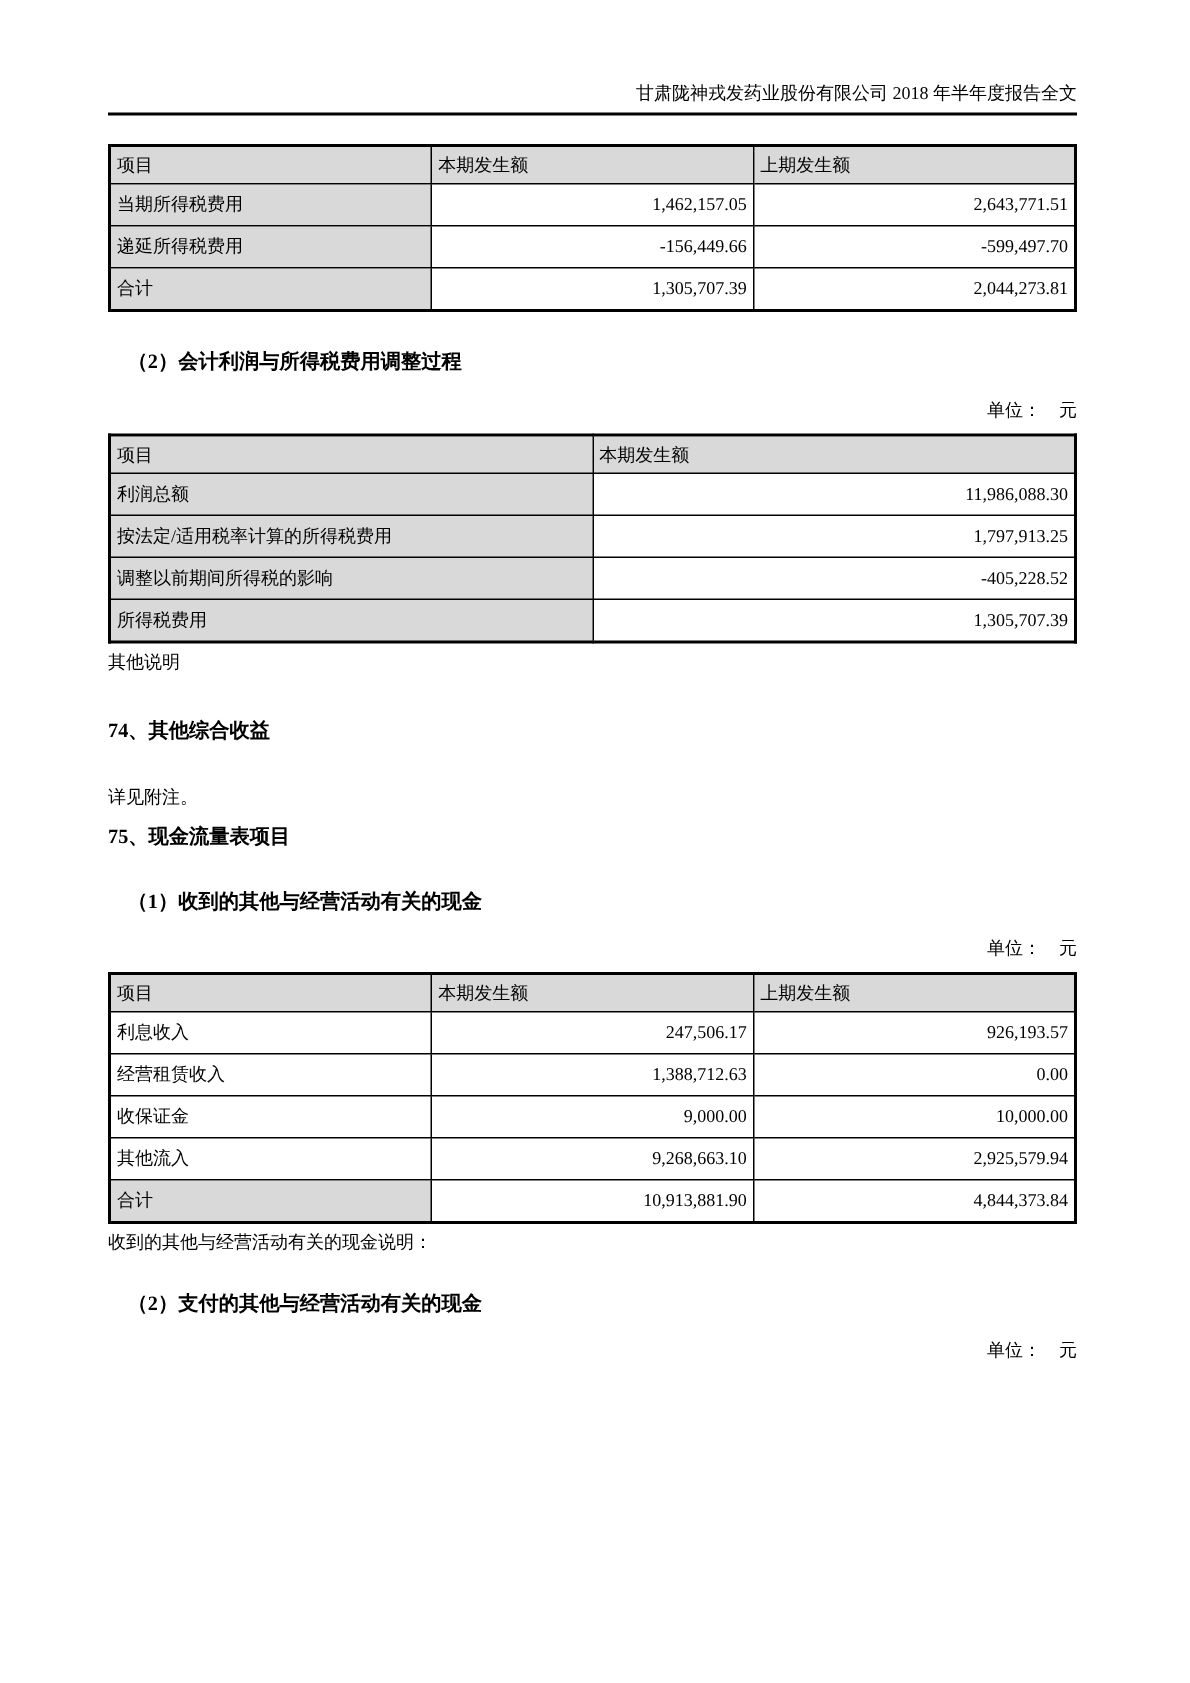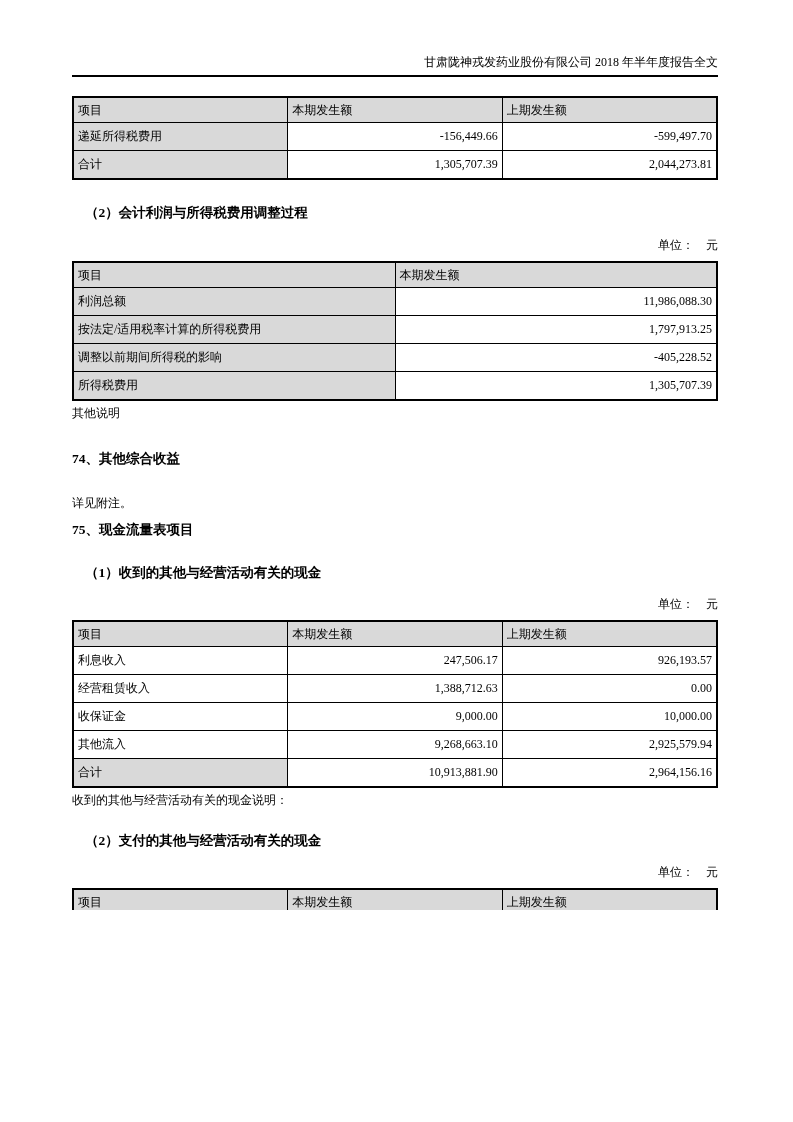--- a/index.html
+++ b/index.html
@@ -98,6 +98,11 @@
     </thead>
     <tbody>
       <tr>
+        <td class="lbl shaded">当期所得税费用</td>
+        <td class="num">1,462,157.05</td>
+        <td class="num">2,643,771.51</td>
+      </tr>
+      <tr>
         <td class="lbl shaded">递延所得税费用</td>
         <td class="num">-156,449.66</td>
         <td class="num">-599,497.70</td>

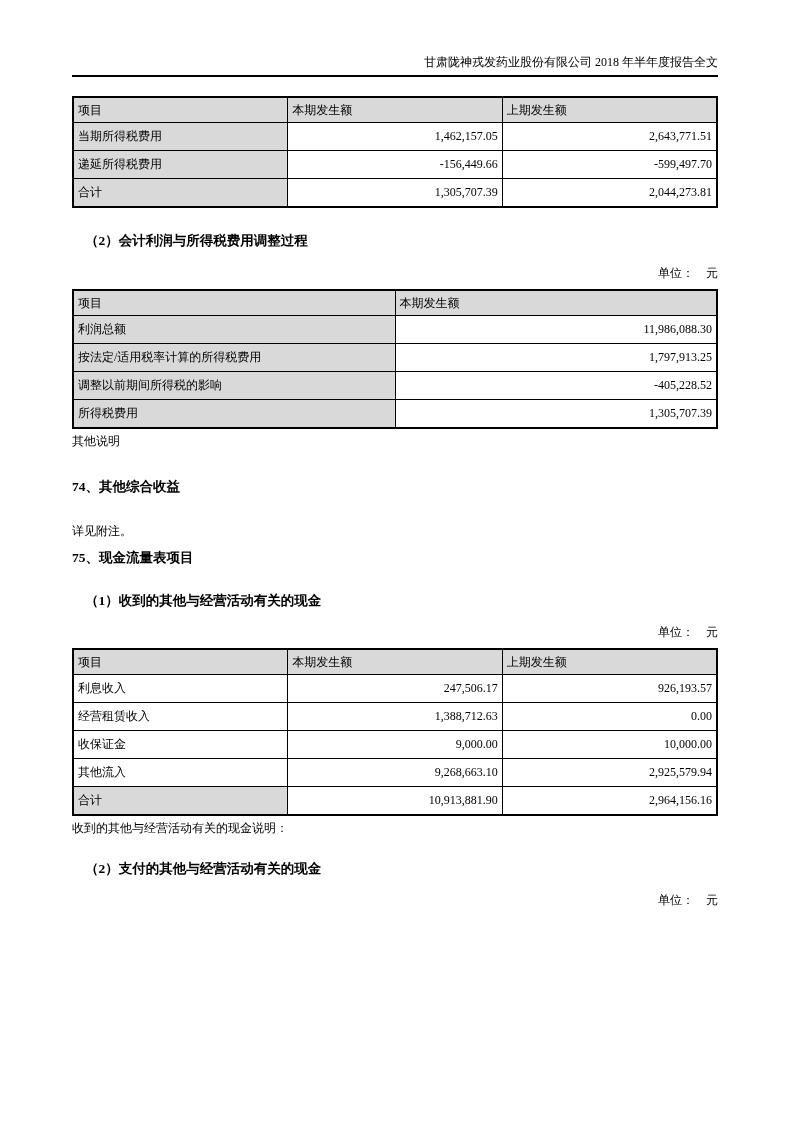--- a/index.html
+++ b/index.html
@@ -190,7 +190,7 @@
       <tr>
         <td class="lbl shaded">合计</td>
         <td class="num">10,913,881.90</td>
-        <td class="num">2,964,156.16</td>
+        <td class="num">4,844,373.84</td>
       </tr>
     </tbody>
   </table>

